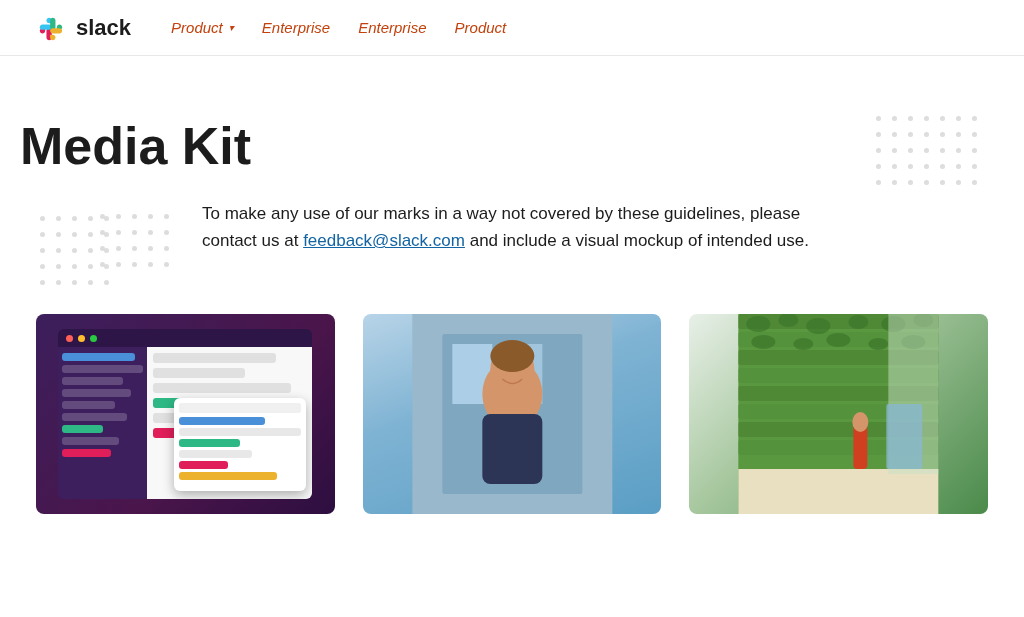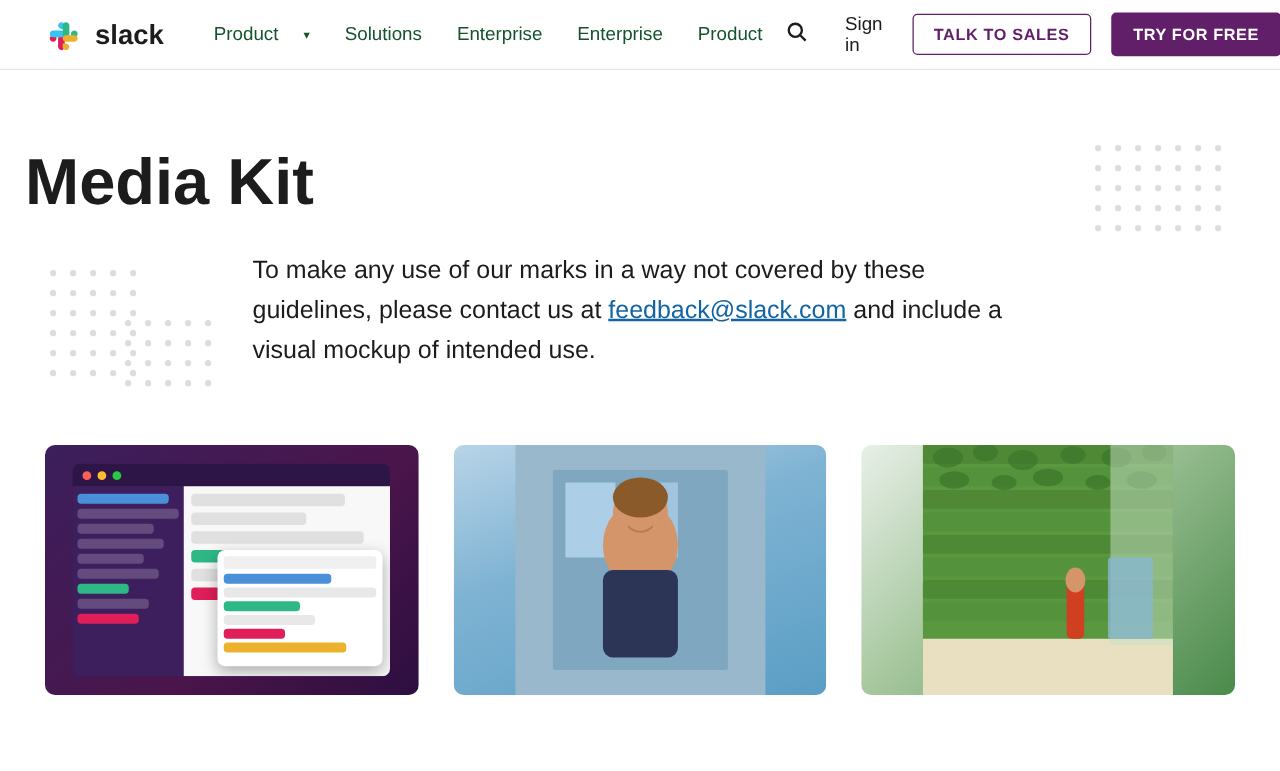--- a/index.html
+++ b/index.html
@@ -42,13 +42,14 @@
     .nav-link {
       padding: 8px 12px;
       font-size: 15px;
-      color: #14532d;
+      color: #c2410c;
       cursor: pointer;
       border-radius: 4px;
       display: flex;
       align-items: center;
-      gap: 20px;
+      gap: 6px;
       white-space: nowrap;
+      font-style: italic;
     }
     .chevron { font-size: 10px; }
     .nav-actions {

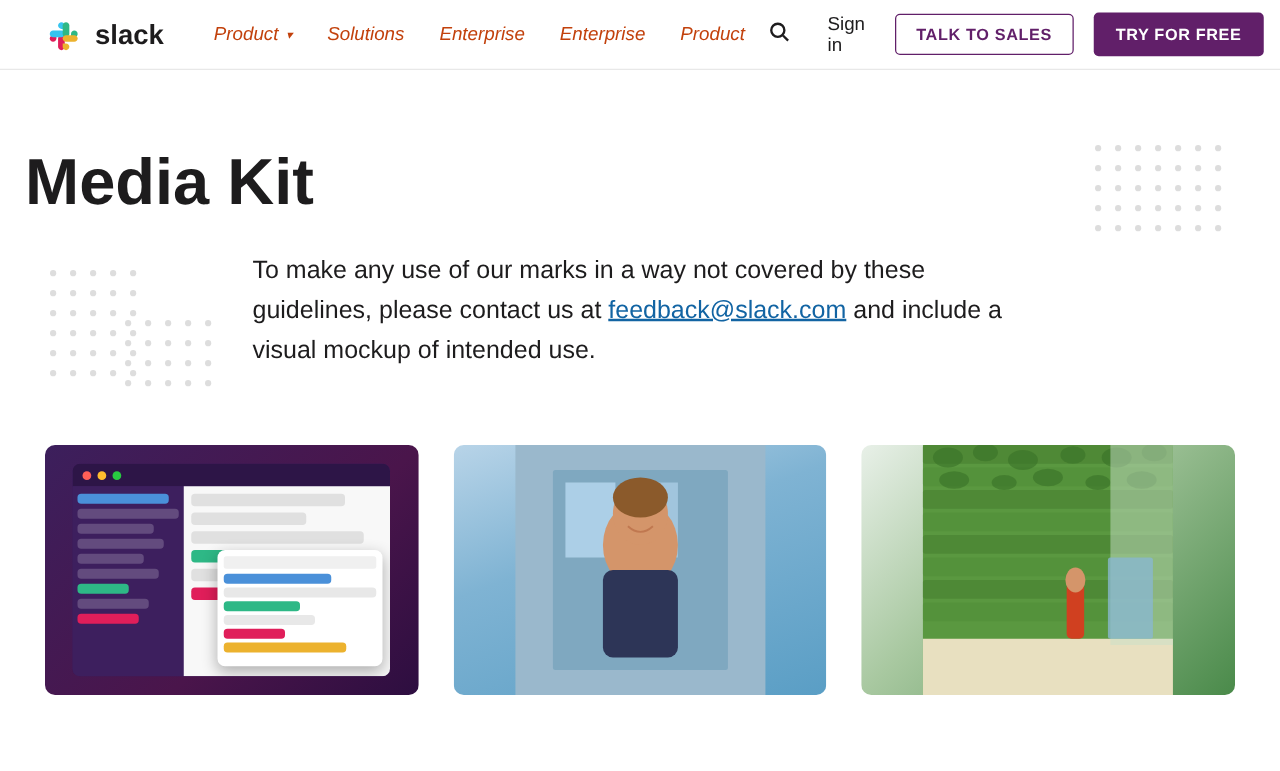--- a/index.html
+++ b/index.html
@@ -321,9 +321,6 @@
     <div class="nav-link">
       <span>Product</span>
       <span class="chevron">▾</span>
-    </div>
-    <div class="nav-link">
-      <span>Solutions</span>
     </div>
     <div class="nav-link">
       <span>Enterprise</span>

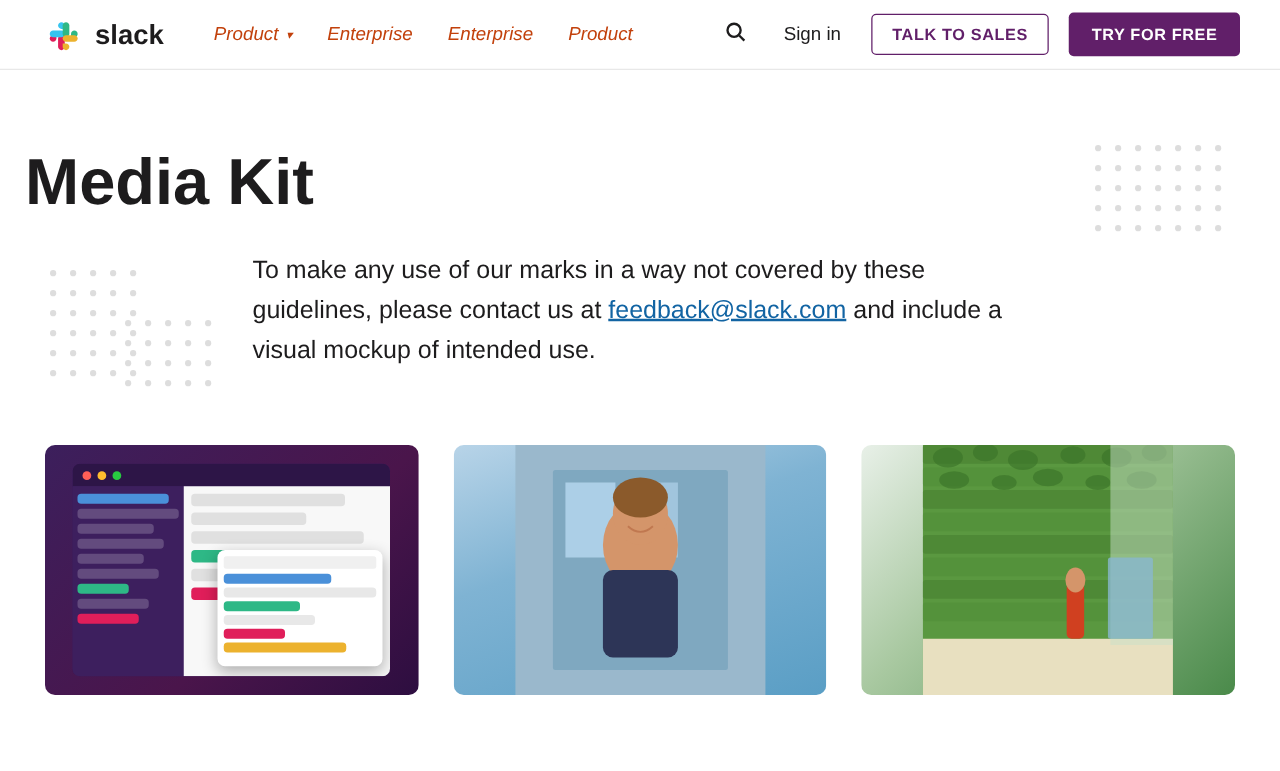--- a/index.html
+++ b/index.html
@@ -333,17 +333,6 @@
     </div>
   </div>
 
-  <div class="nav-actions">
-    <button class="search-icon-btn">
-      <svg width="18" height="18" viewBox="0 0 24 24" fill="none" stroke="currentColor" stroke-width="2.5">
-        <circle cx="11" cy="11" r="7"></circle>
-        <line x1="16.5" y1="16.5" x2="22" y2="22"></line>
-      </svg>
-    </button>
-    <span class="sign-in-link">Sign in</span>
-    <button class="talk-sales-btn">TALK TO SALES</button>
-    <button class="try-free-btn">TRY FOR FREE</button>
-  </div>
 </nav>
 
 <section class="hero">

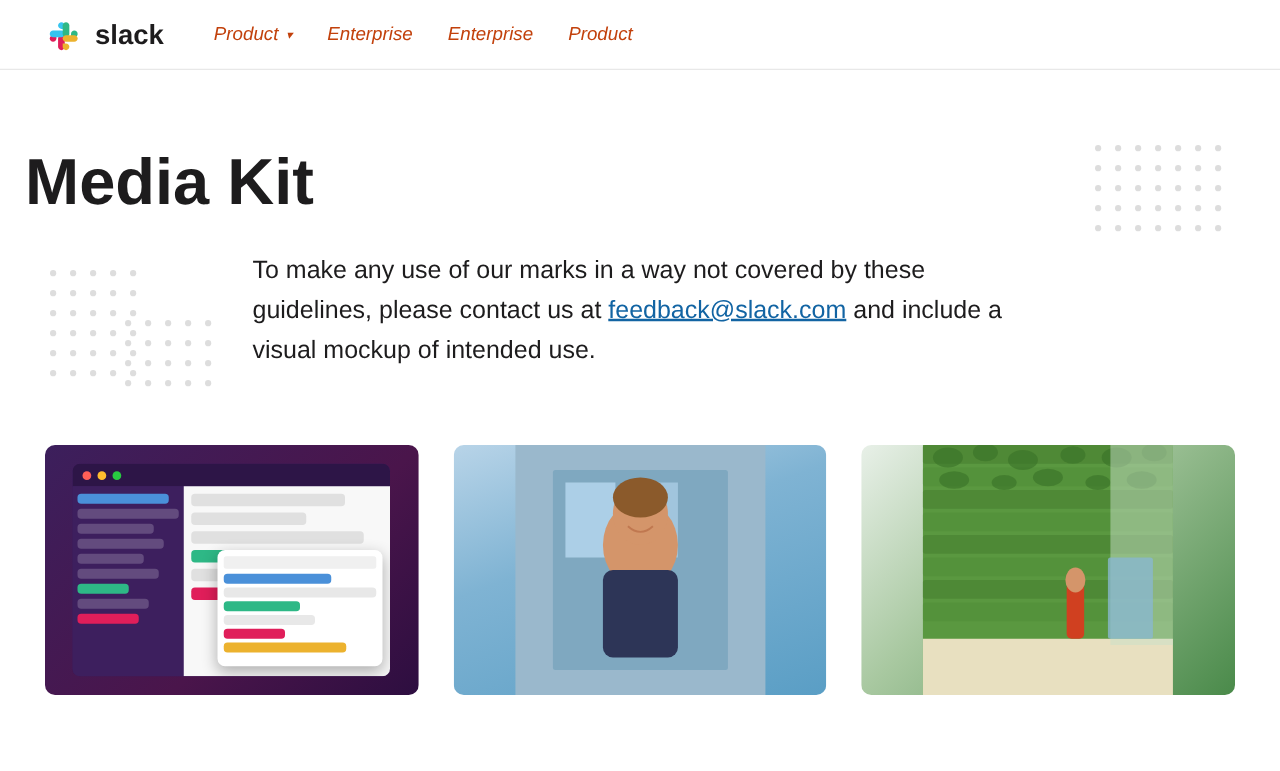--- a/index.html
+++ b/index.html
@@ -121,7 +121,7 @@
     .hero-desc2 {
       max-width: 620px;
       margin: 0 auto;
-      font-size: 20px;
+      font-size: 17px;
       line-height: 1.6;
       color: #1d1c1d;
     }

